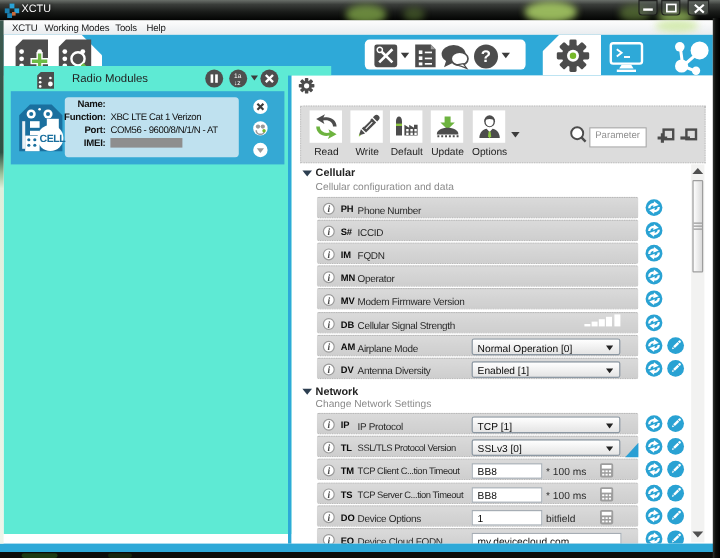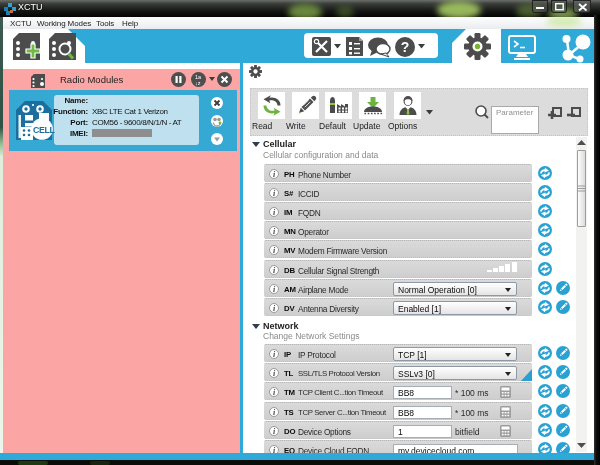--- a/index.html
+++ b/index.html
@@ -17,7 +17,7 @@
 #toolbox{position:absolute;left:301px;top:4px;width:134px;height:25px;background:#fff;border-radius:4px}
 #tabGear{position:absolute;left:449px;top:0;width:49px;height:34px;background:#fff;clip-path:polygon(14px 0,49px 0,49px 34px,0 34px,0 14px)}
 
-#lpanel{left:3px;top:69px;width:273px;height:390px;background:#fca5a5}
+#lpanel{left:3px;top:55px;width:273px;height:390px;background:#5eead4}
 #divider{left:240px;top:63px;width:3px;height:390px;background:#2ea9d8}
 #rpanel{left:243px;top:63px;width:351px;height:390px;background:#fff}
 

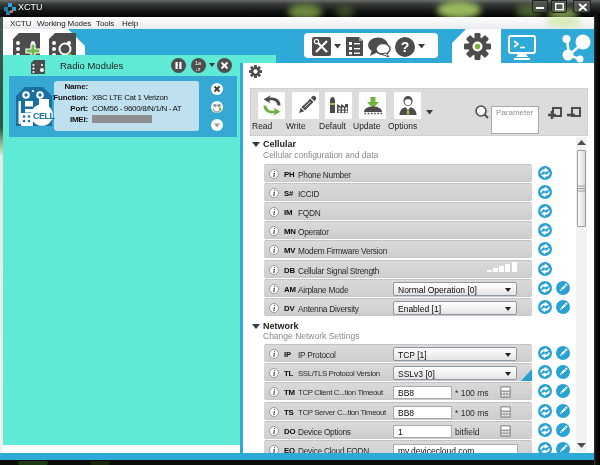--- a/index.html
+++ b/index.html
@@ -36,7 +36,7 @@
 .tbtn{position:absolute;top:29px;width:27px;height:27px;background:#fff}
 .tlabel{position:absolute;top:58px;font-size:8.5px;color:#222;text-align:left;width:40px}
 
-#parambox{position:absolute;left:248px;top:43px;width:48px;height:28px;background:#fff;border:1px solid #a9a9a9;font-size:8px;color:#909090;padding:1px 0 0 4px}
+#parambox{position:absolute;left:248px;top:43px;width:48px;height:17px;background:#fff;border:1px solid #a9a9a9;font-size:8px;color:#909090;padding:1px 0 0 4px}
 
 .sect-tri{position:absolute;width:0;height:0;border-left:4px solid transparent;border-right:4px solid transparent;border-top:5px solid #2c3e50}
 .stitle{position:absolute;font-size:9px;font-weight:bold;color:#222}

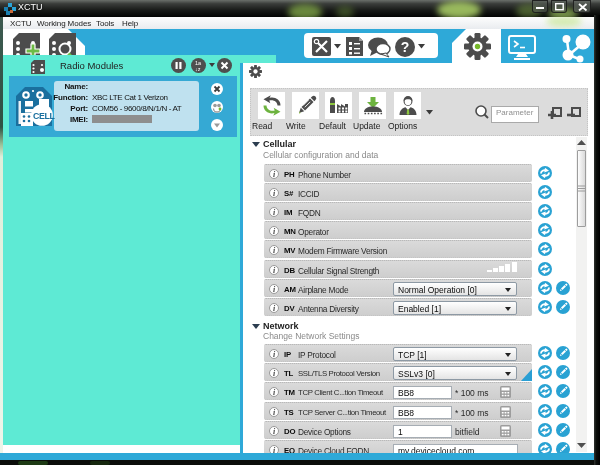--- a/index.html
+++ b/index.html
@@ -34,7 +34,7 @@
 
 #graybar{position:absolute;left:7px;top:25px;width:338px;height:48px;background:#dcdcdc;border:1px dotted #c4c4c4}
 .tbtn{position:absolute;top:29px;width:27px;height:27px;background:#fff}
-.tlabel{position:absolute;top:58px;font-size:8.5px;color:#222;text-align:left;width:40px}
+.tlabel{position:absolute;top:58px;font-size:8.5px;color:#222;text-align:center;width:40px}
 
 #parambox{position:absolute;left:248px;top:43px;width:48px;height:17px;background:#fff;border:1px solid #a9a9a9;font-size:8px;color:#909090;padding:1px 0 0 4px}
 

